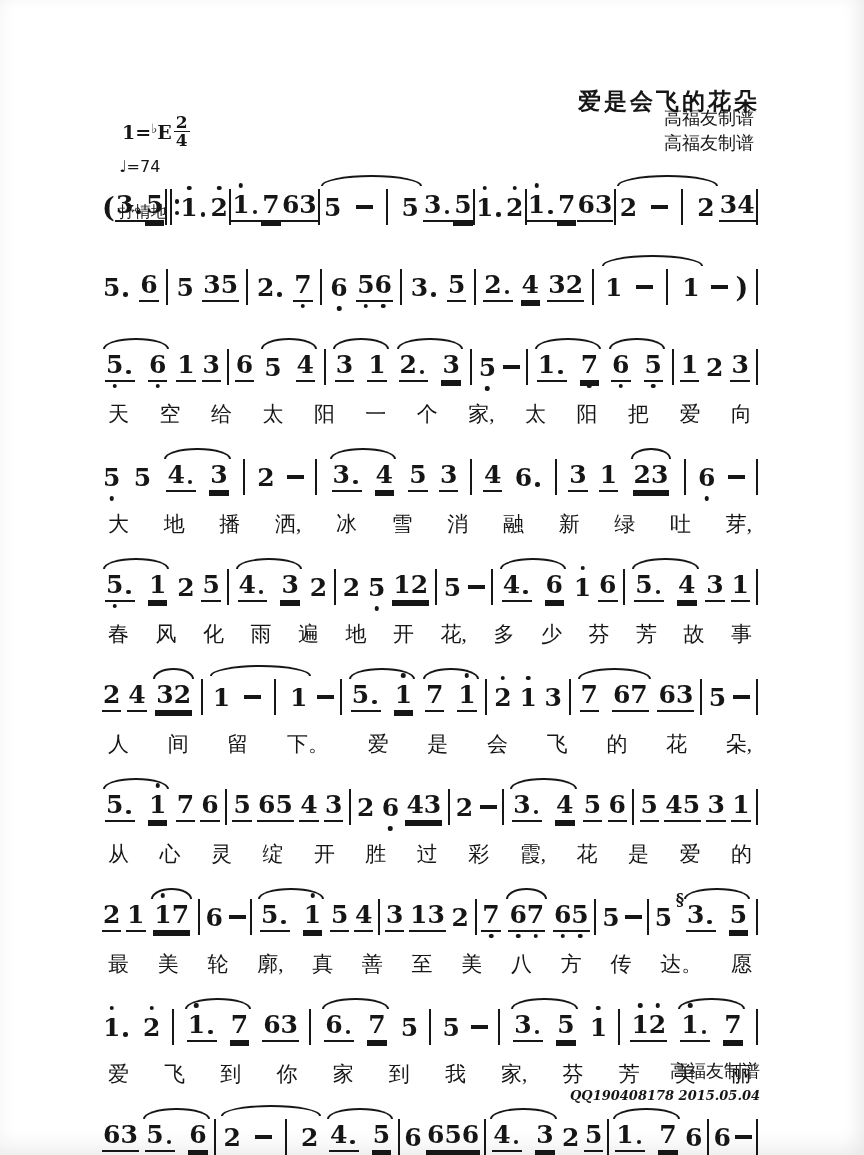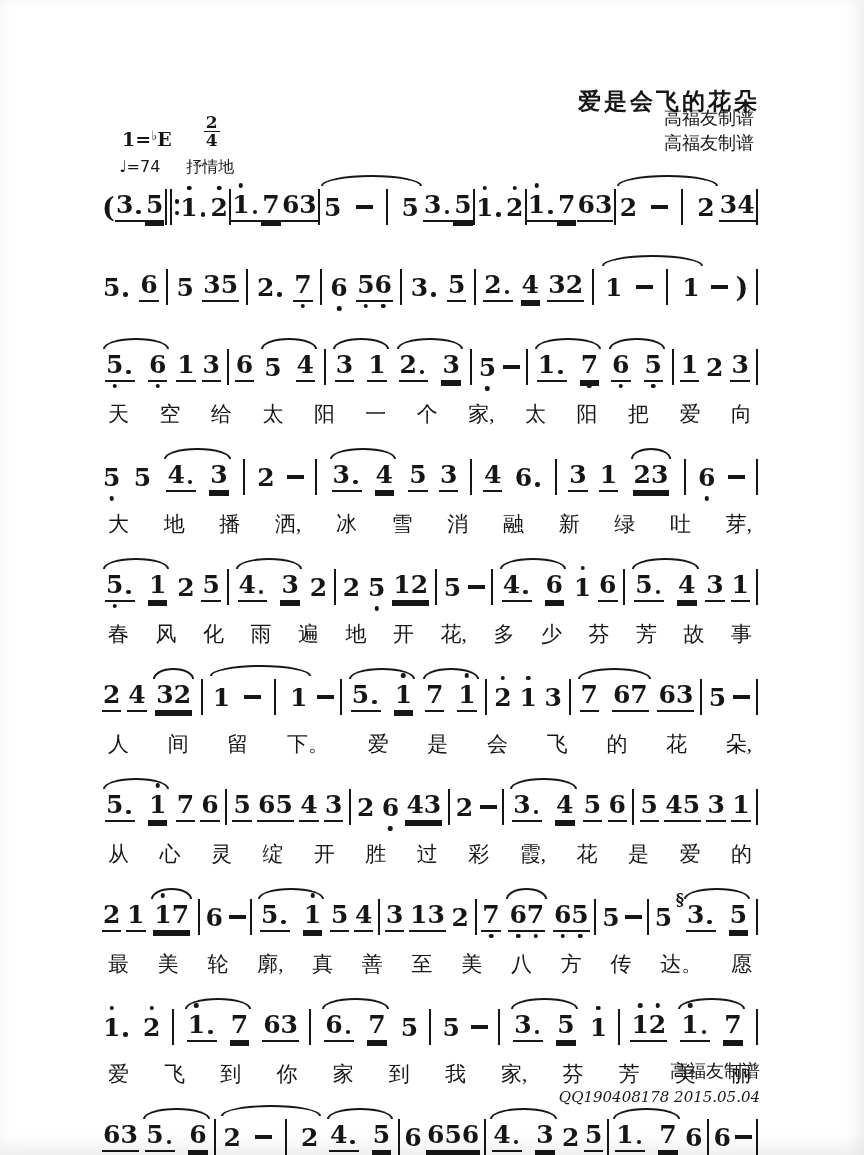--- a/index.html
+++ b/index.html
@@ -14,7 +14,7 @@
   .title { text-align:right; font-size:23px; font-weight:bold; letter-spacing:3px; }
   .credits { position:absolute; top:106px; right:110px; font-size:18px; line-height:1.4; }
   .keyrow { position:absolute; top:114px; left:122px; font-size:19px; font-weight:bold;
-            display:flex; align-items:flex-end; gap:32px; font-family:"DejaVu Serif", serif;}
+            display:flex; align-items:center; gap:2px; font-family:"DejaVu Serif", serif;}
   .key-acc { font-size:13px; vertical-align:6px; }
   .ts { display:inline-flex; flex-direction:column; align-items:center; line-height:1.02; font-size:17px; }
   .ts .top { border-bottom:1.6px solid #161616; padding:0 2px; }

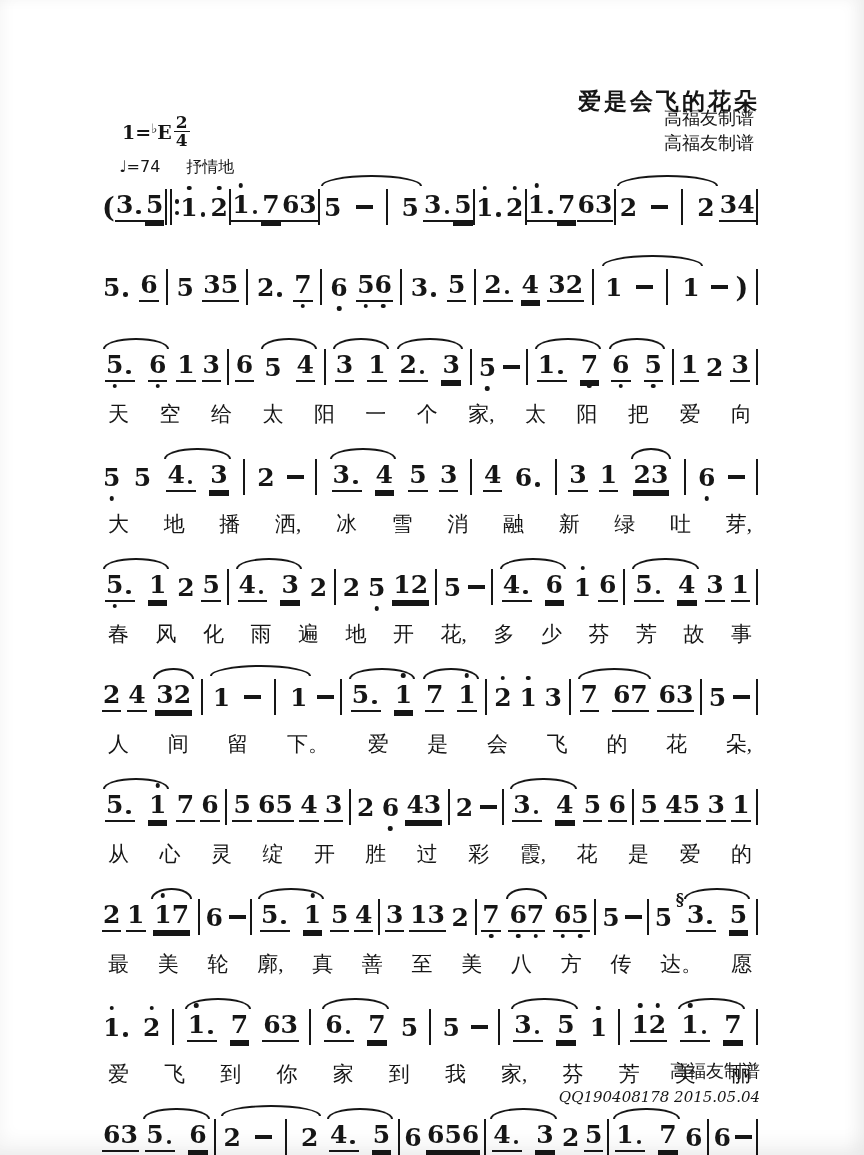--- a/index.html
+++ b/index.html
@@ -18,7 +18,7 @@
   .key-acc { font-size:13px; vertical-align:6px; }
   .ts { display:inline-flex; flex-direction:column; align-items:center; line-height:1.02; font-size:17px; }
   .ts .top { border-bottom:1.6px solid #161616; padding:0 2px; }
-  .temporow { position:absolute; top:157px; left:119px; font-size:16px; display:flex; gap:26px; }
+  .temporow { position:absolute; top:157px; left:119px; font-size:16px; display:flex; gap:26px;flex-direction:column; }
   .tempo { font-family:"DejaVu Sans", sans-serif; }
 
   #score { margin-top:50px; }

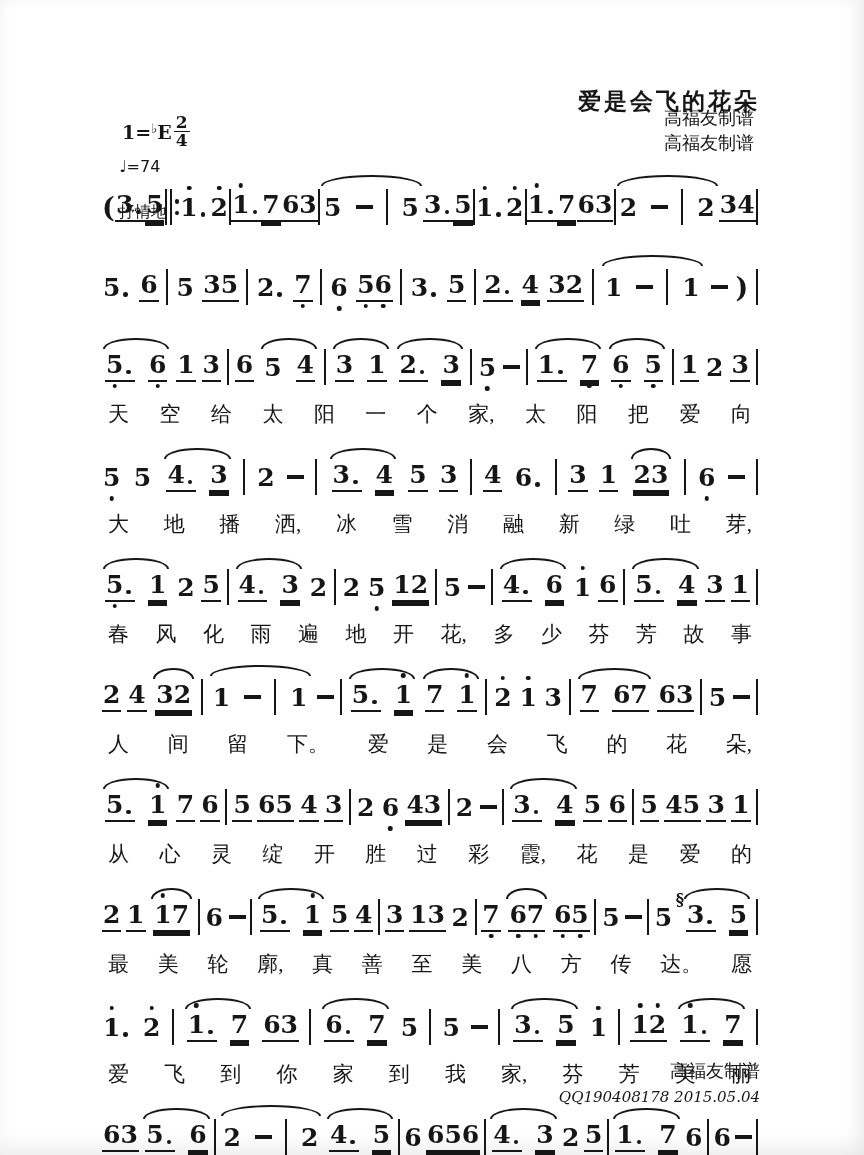--- a/index.html
+++ b/index.html
@@ -51,7 +51,7 @@
   .lyrics { display:flex; justify-content:space-between; align-items:baseline;
             height:30px; font-size:21px; padding:0 8px; }
   .footer { position:absolute; top:1058px; right:104px; text-align:right; font-size:18px; line-height:1.55; }
-  .footer .it { font-style:italic; font-family:"DejaVu Serif", serif; font-size:15px; }
+  .footer .it { font-style:italic; font-family:"DejaVu Serif", serif; font-size:13px;font-weight:bold; }
 </style>
 </head>
 <body>

